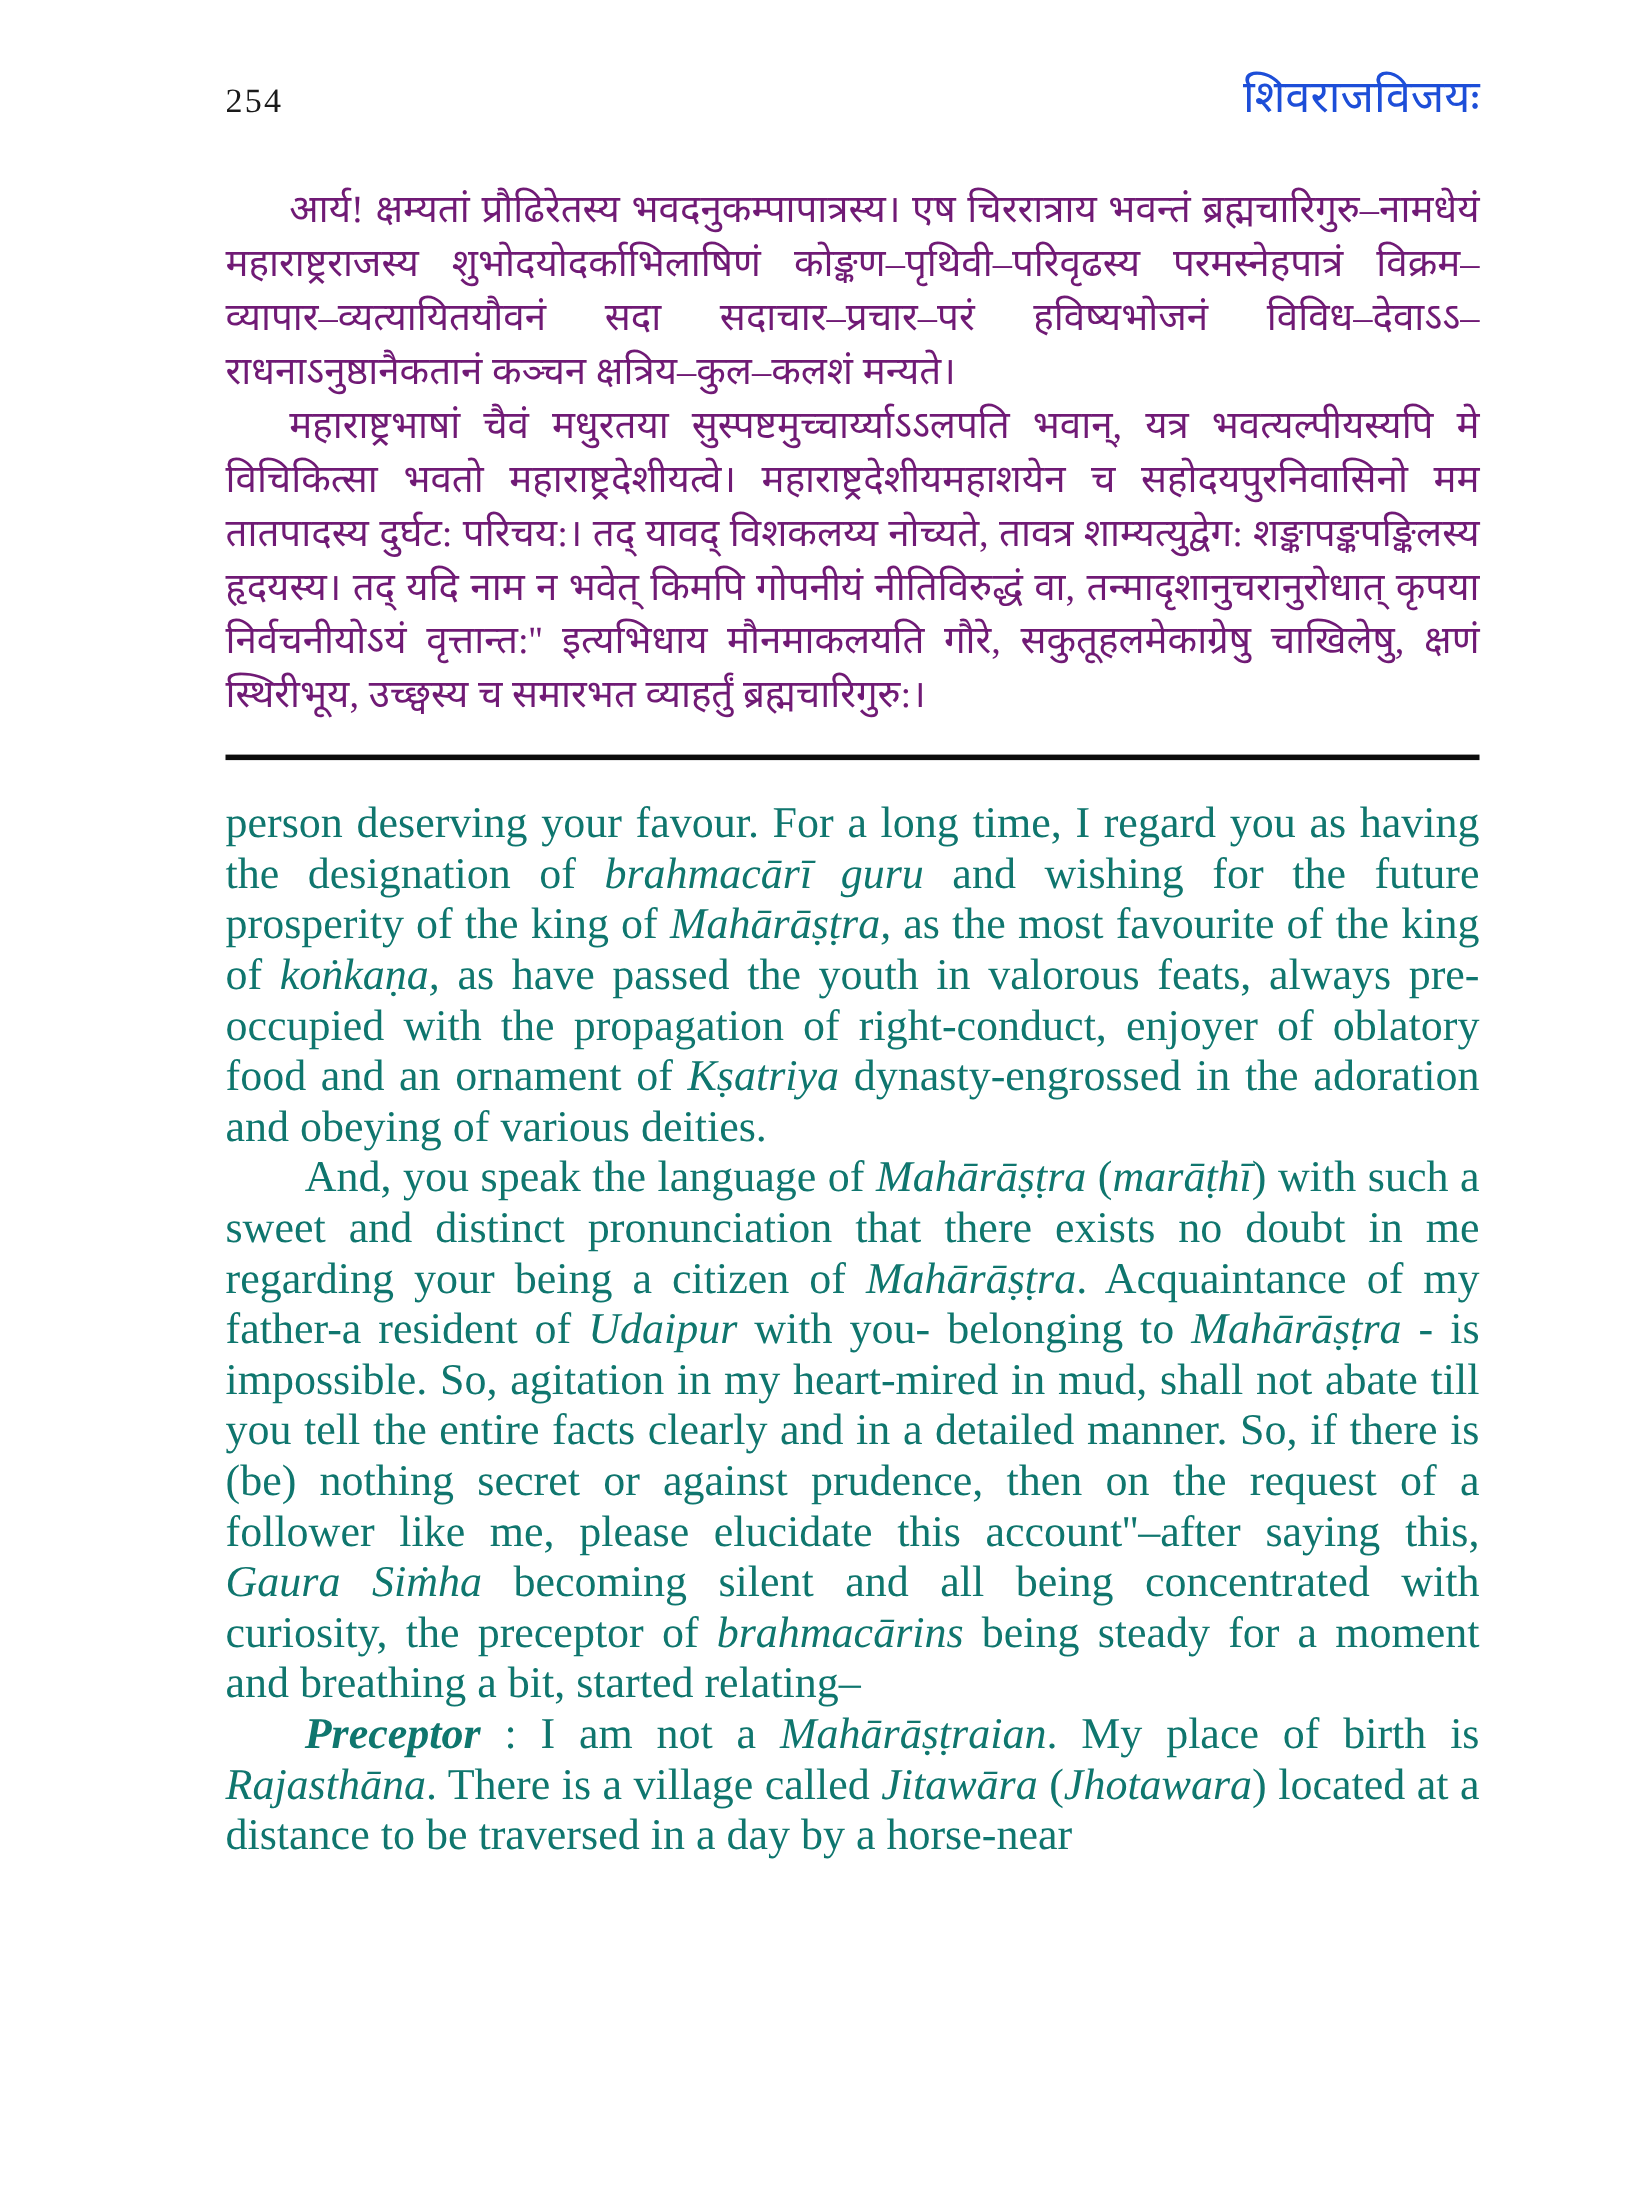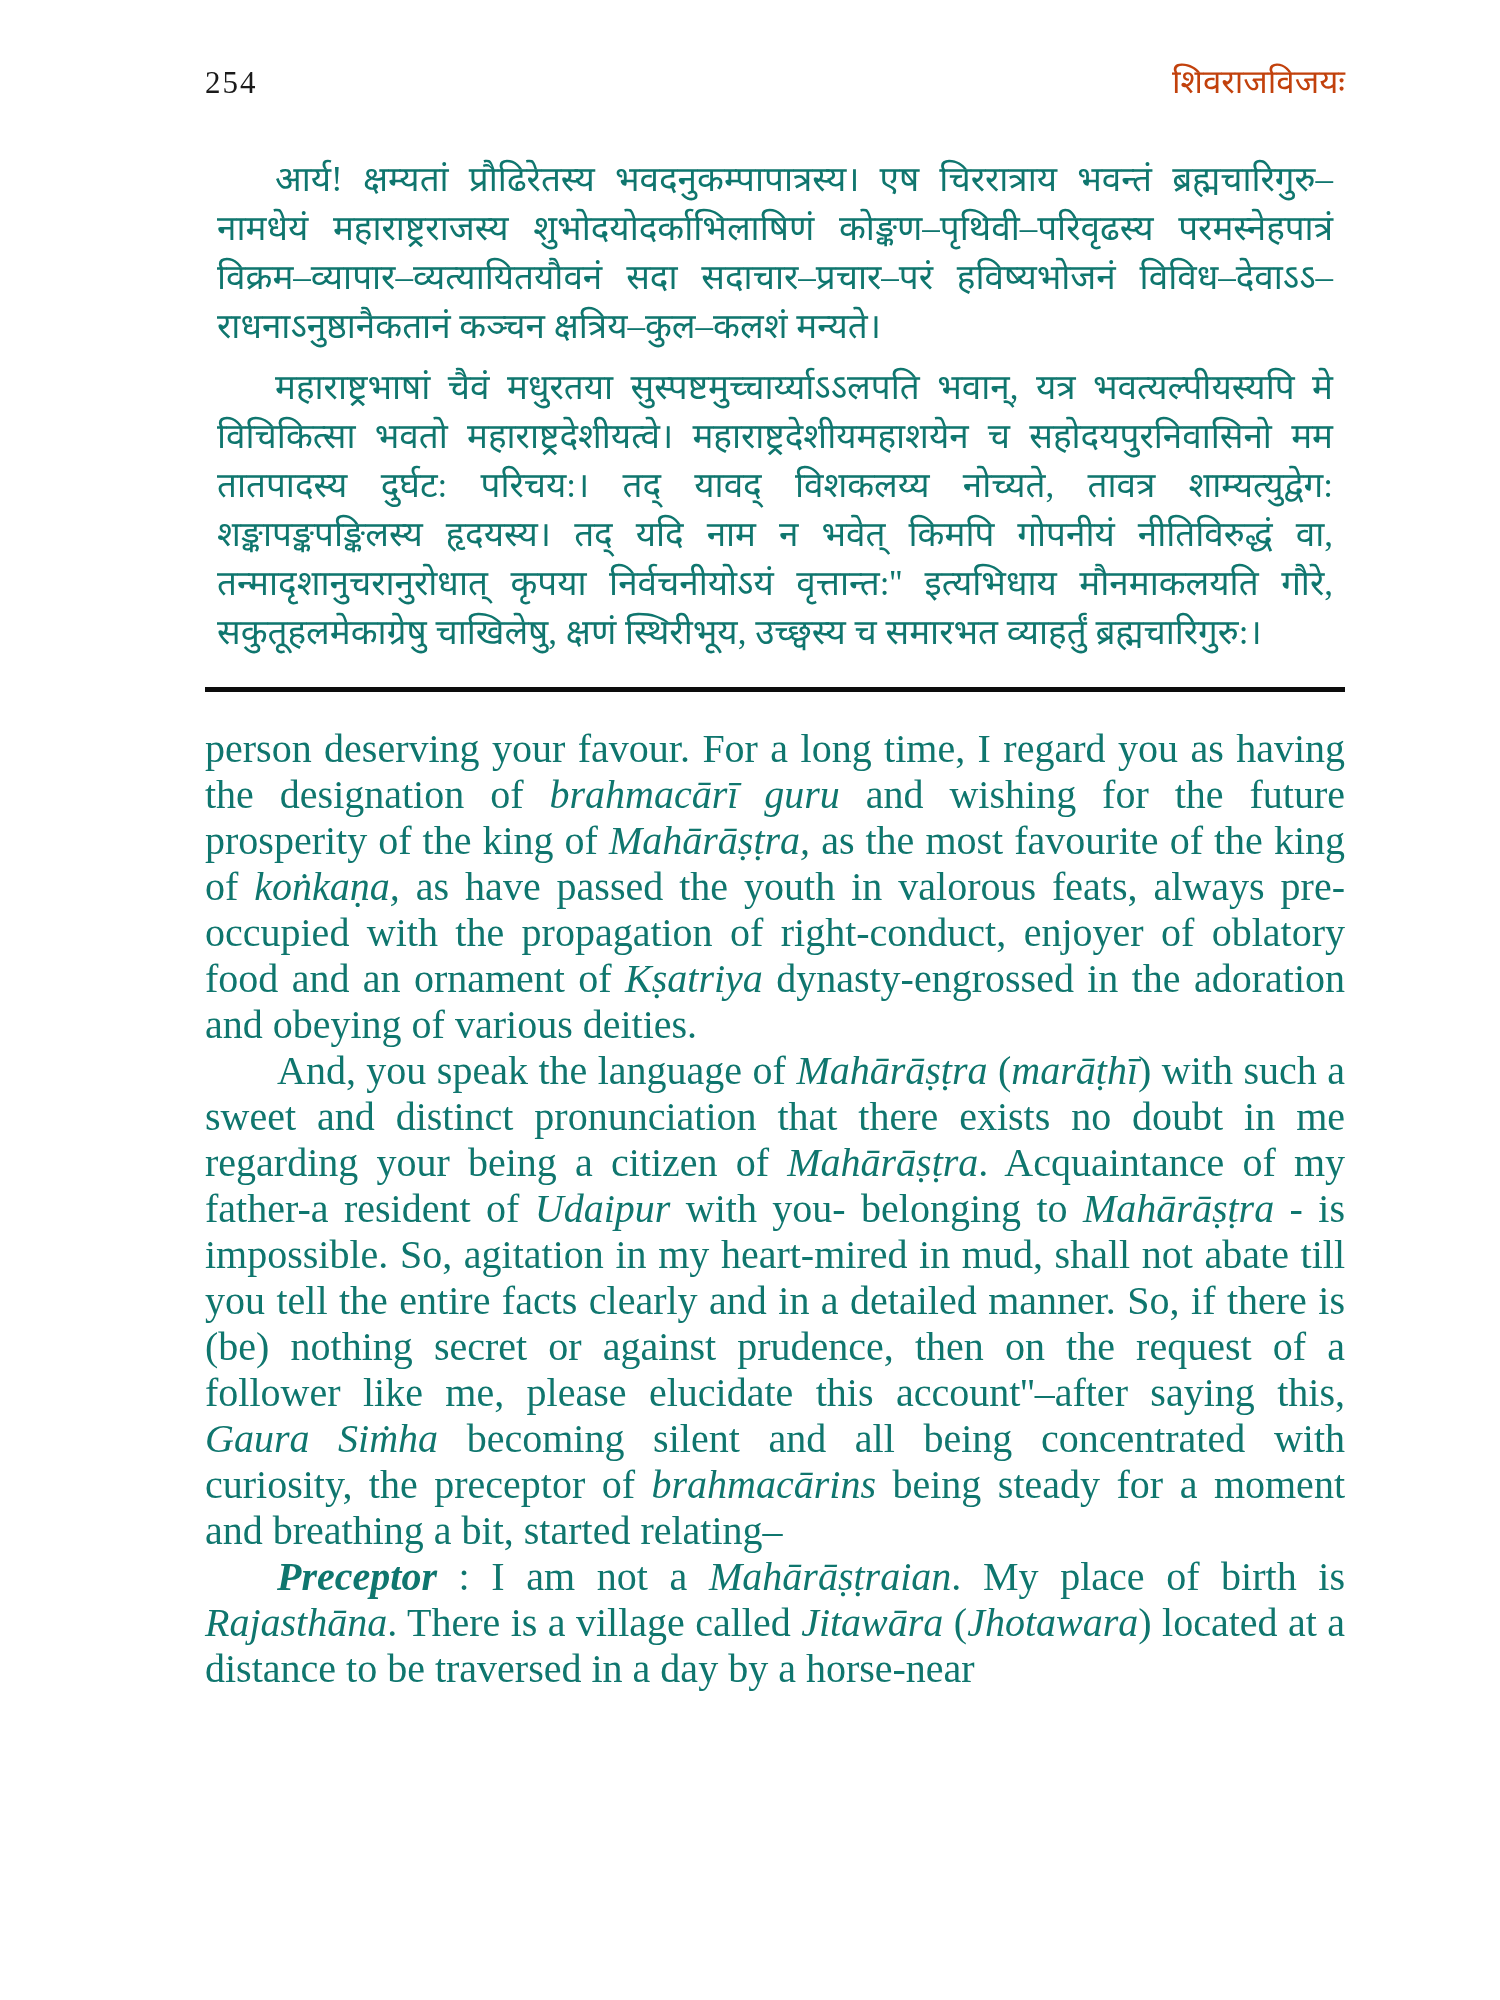--- a/index.html
+++ b/index.html
@@ -30,8 +30,8 @@
     color: #1a1a1a;
   }
   .header-title {
-    font-size: 33px;
-    color: #c2410c;
+    font-size: 41px;
+    color: #1d4ed8;
   }
   .sanskrit {
     margin-top: 52px;

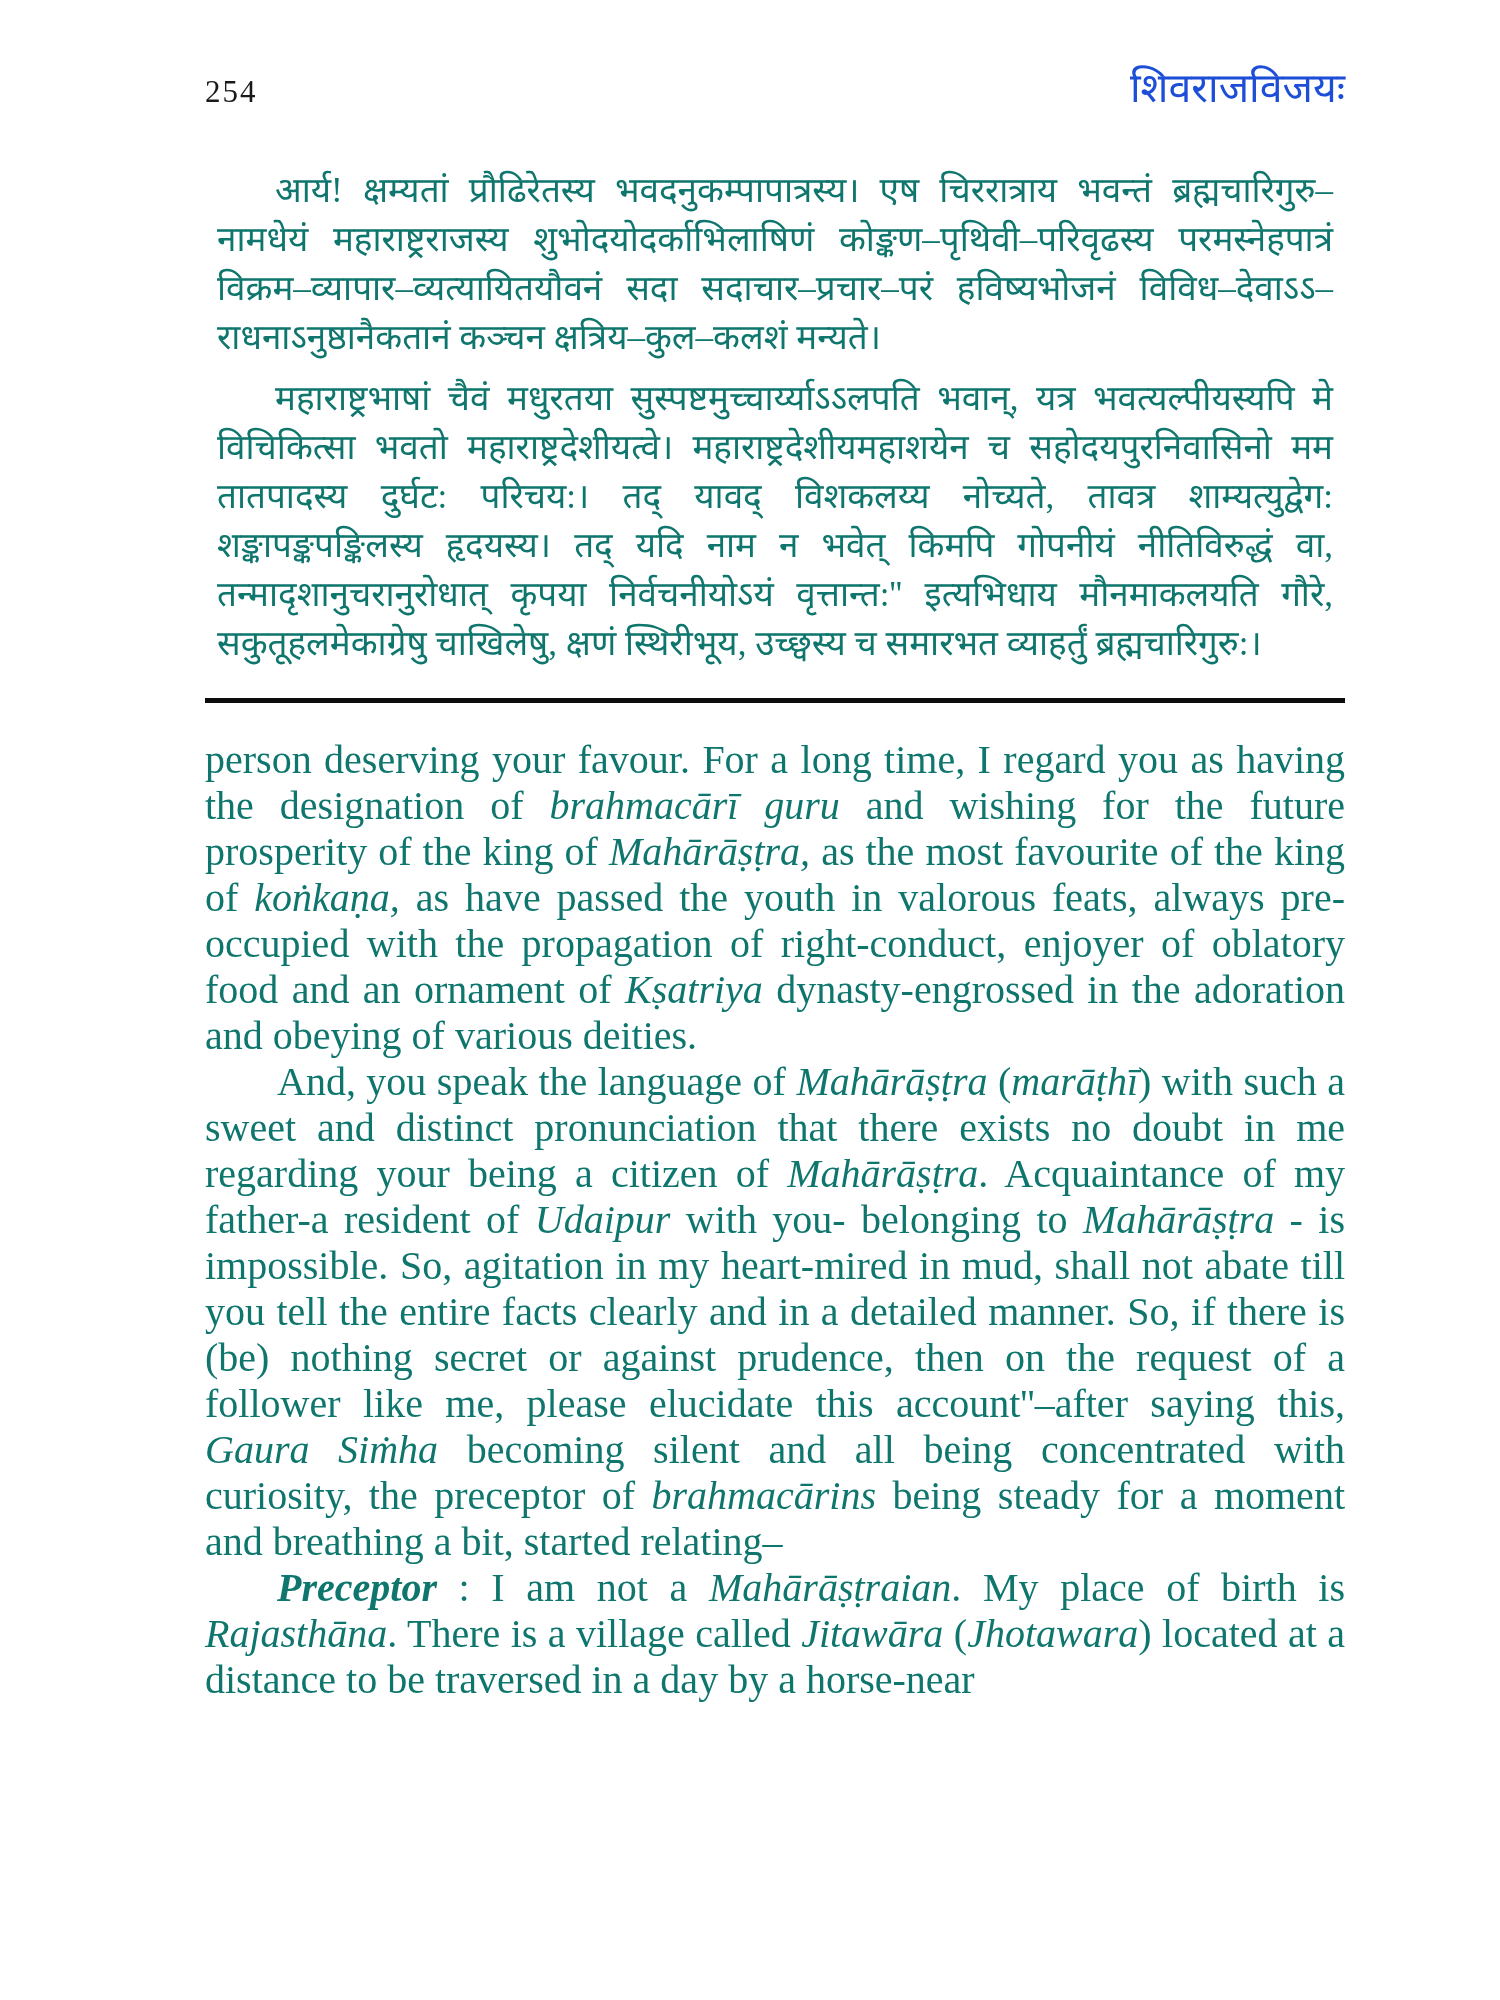--- a/index.html
+++ b/index.html
@@ -37,12 +37,12 @@
     margin-top: 52px;
   }
   .sa-para {
-    margin: 12px;
+    margin: 0;
     font-size: 35px;
     line-height: 49px;
     text-align: justify;
     text-indent: 58px;
-    color: #0f766e;
+    color: #701a75;
     font-family: "Liberation Serif", "DejaVu Serif", serif;
   }
   .divider {

